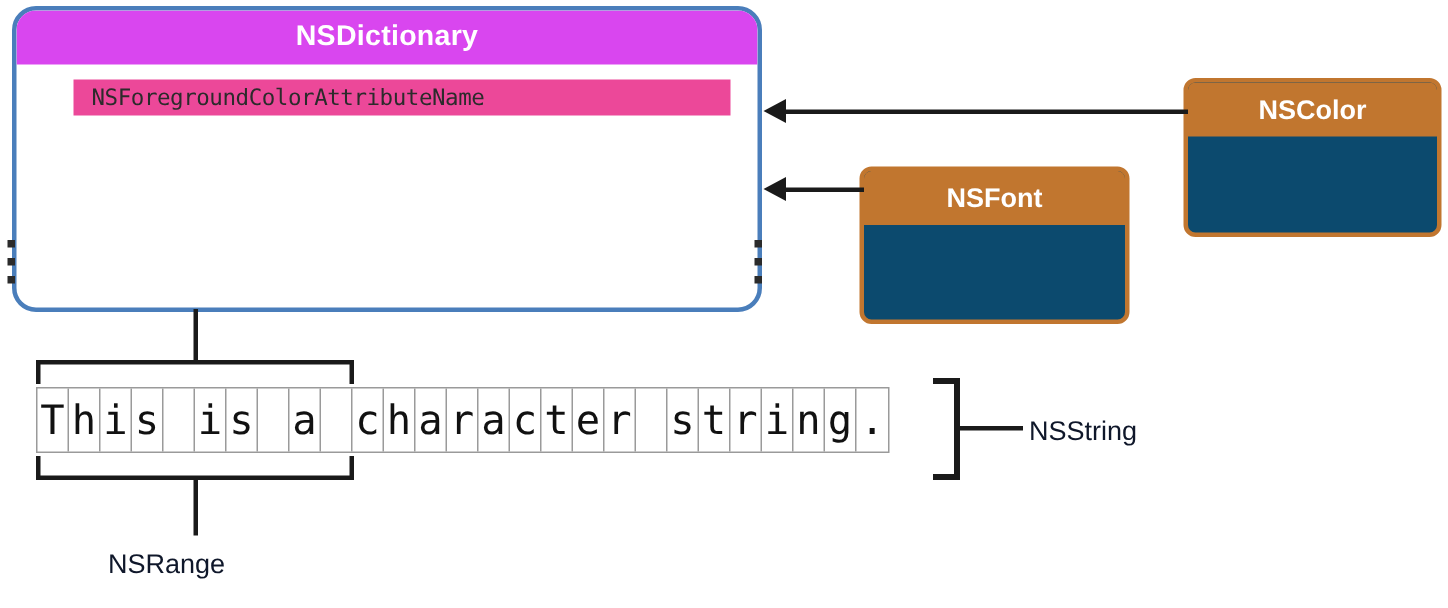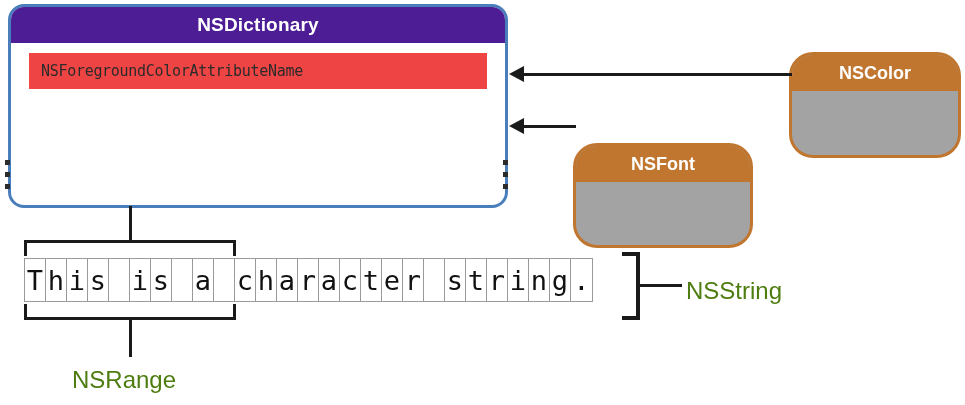--- a/index.html
+++ b/index.html
@@ -37,7 +37,7 @@
   }
   .dict-header {
     height: 36px;
-    background: #4c1d95;
+    background: #d946ef;
     color: #ffffff;
     font-size: 19px;
     font-weight: bold;

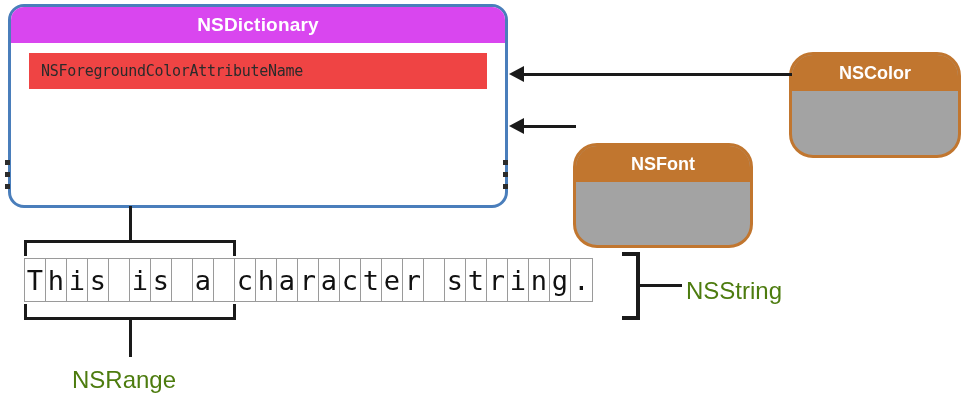--- a/index.html
+++ b/index.html
@@ -50,8 +50,8 @@
     padding: 10px 18px 0 18px;
   }
   .dict-row {
-    background: #ef4444;
-    height: 36px;
+    background: #ec4899;
+    height: 24px;
     display: flex;
     align-items: center;
     padding-left: 12px;
@@ -61,6 +61,7 @@
     color: #2b2b2b;
     letter-spacing: -0.3px;
     box-sizing: border-box;
+    margin-left: 20px;
   }
 
   

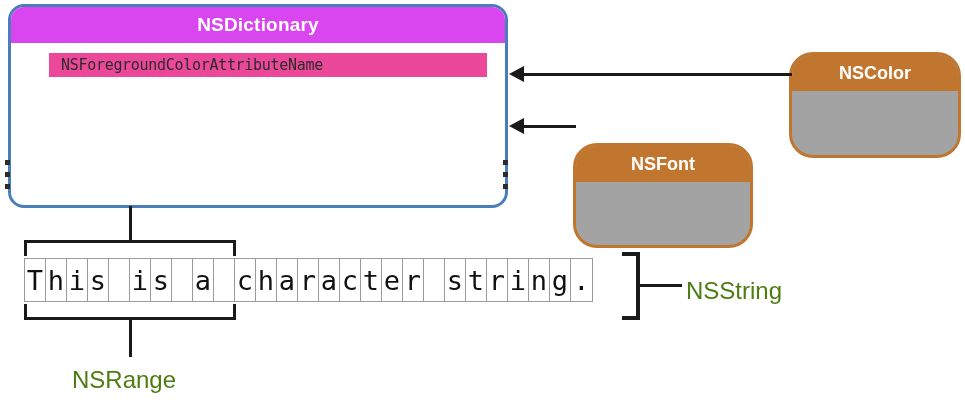--- a/index.html
+++ b/index.html
@@ -84,8 +84,8 @@
   .obj-box {
     position: absolute;
     border: 3px solid #c1762f;
-    border-radius: 24px;
-    background: #a3a3a3;
+    border-radius: 8px;
+    background: #0c4a6e;
     box-sizing: border-box;
     overflow: hidden;
   }

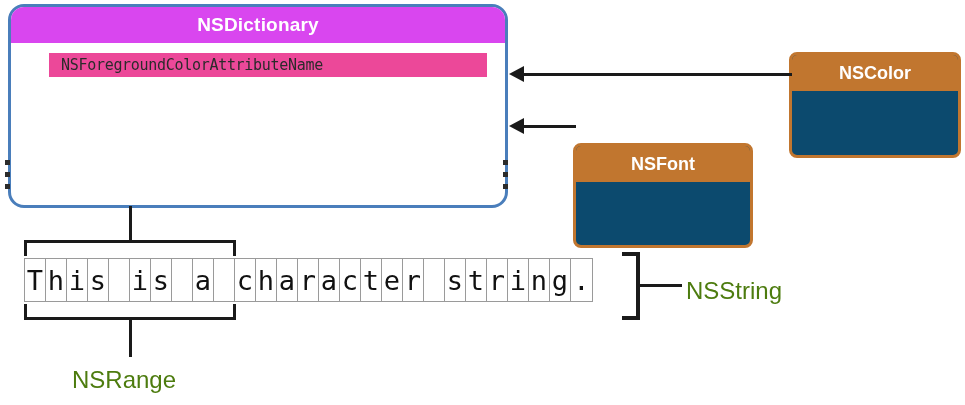--- a/index.html
+++ b/index.html
@@ -100,7 +100,7 @@
     justify-content: center;
   }
   #box-nscolor { left: 789px; top: 52px; width: 172px; height: 106px; }
-  #box-nsfont  { left: 573px; top: 111px; width: 180px; height: 105px; margin-top: 32px; }
+  #box-nsfont  { left: 573px; top: 111px; width: 180px; height: 105px; }
 
   
   .line {

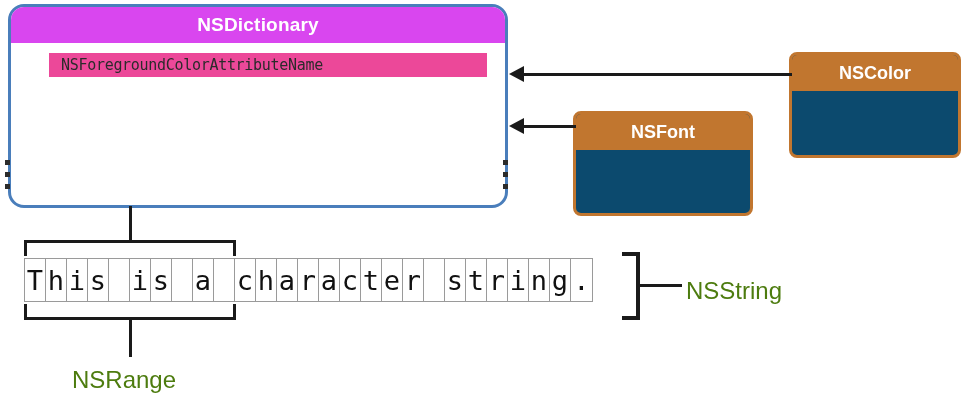--- a/index.html
+++ b/index.html
@@ -176,8 +176,8 @@
   .label {
     position: absolute;
     font-family: "Liberation Sans", sans-serif;
-    font-size: 24px;
-    color: #4d7c0f;
+    font-size: 18px;
+    color: #0f172a;
     white-space: nowrap;
   }
   #label-nsstring { left: 686px; top: 277px; }

